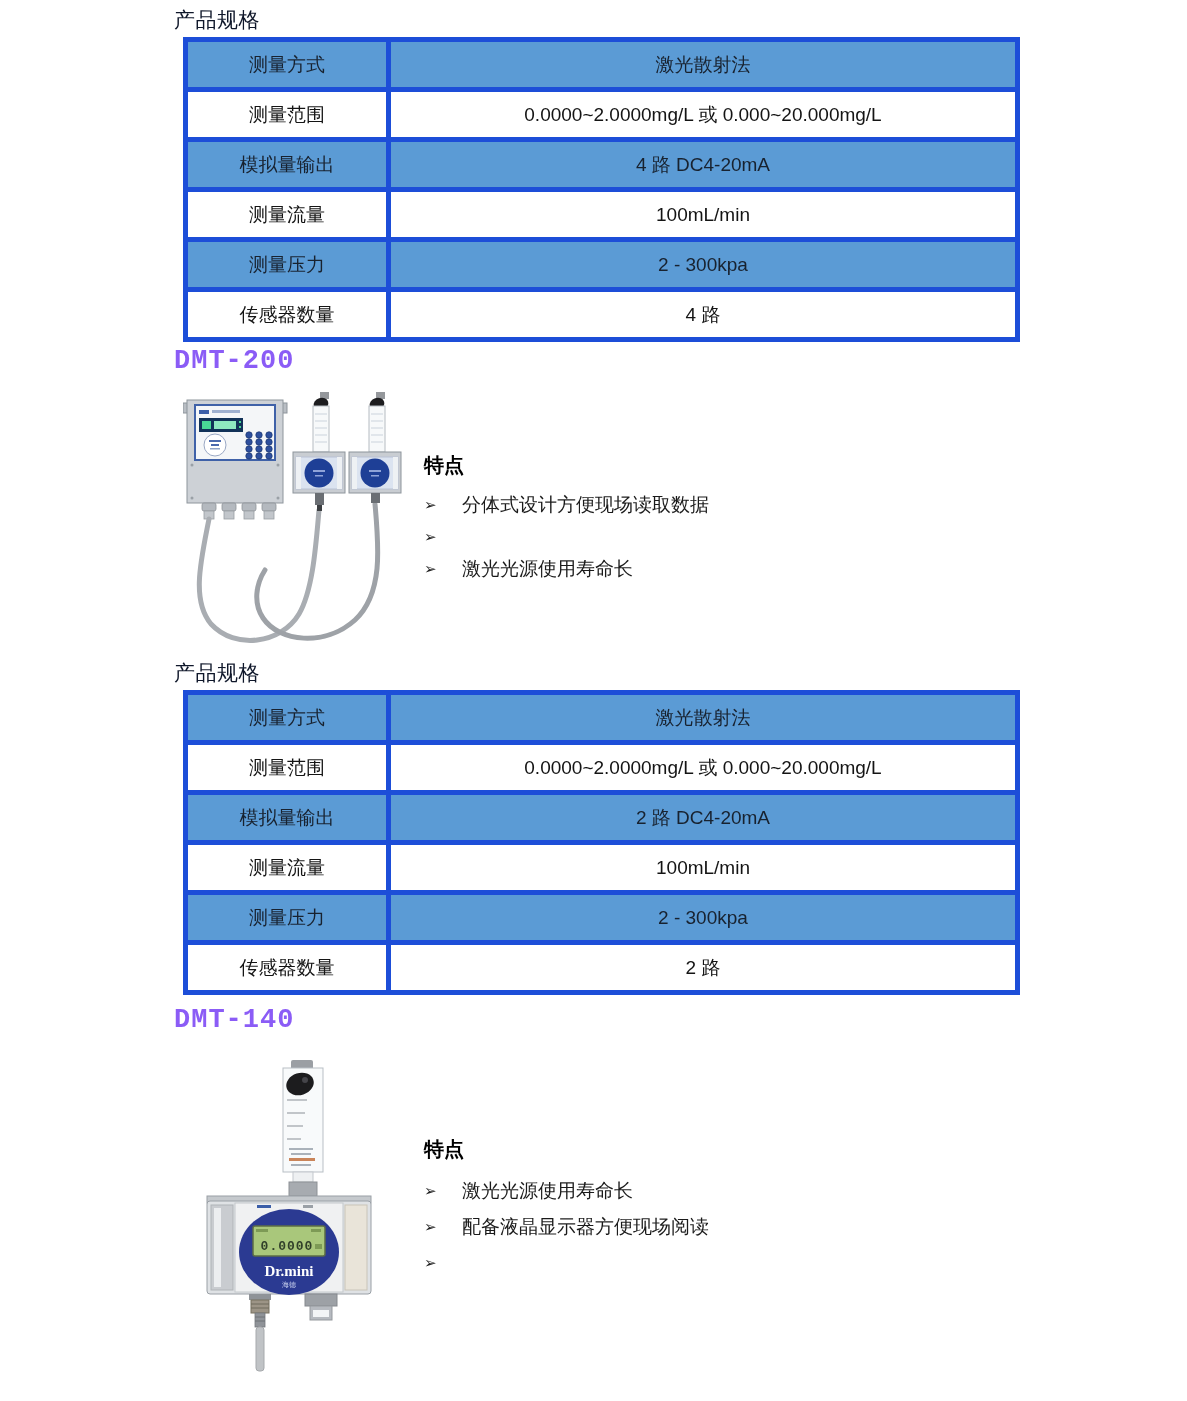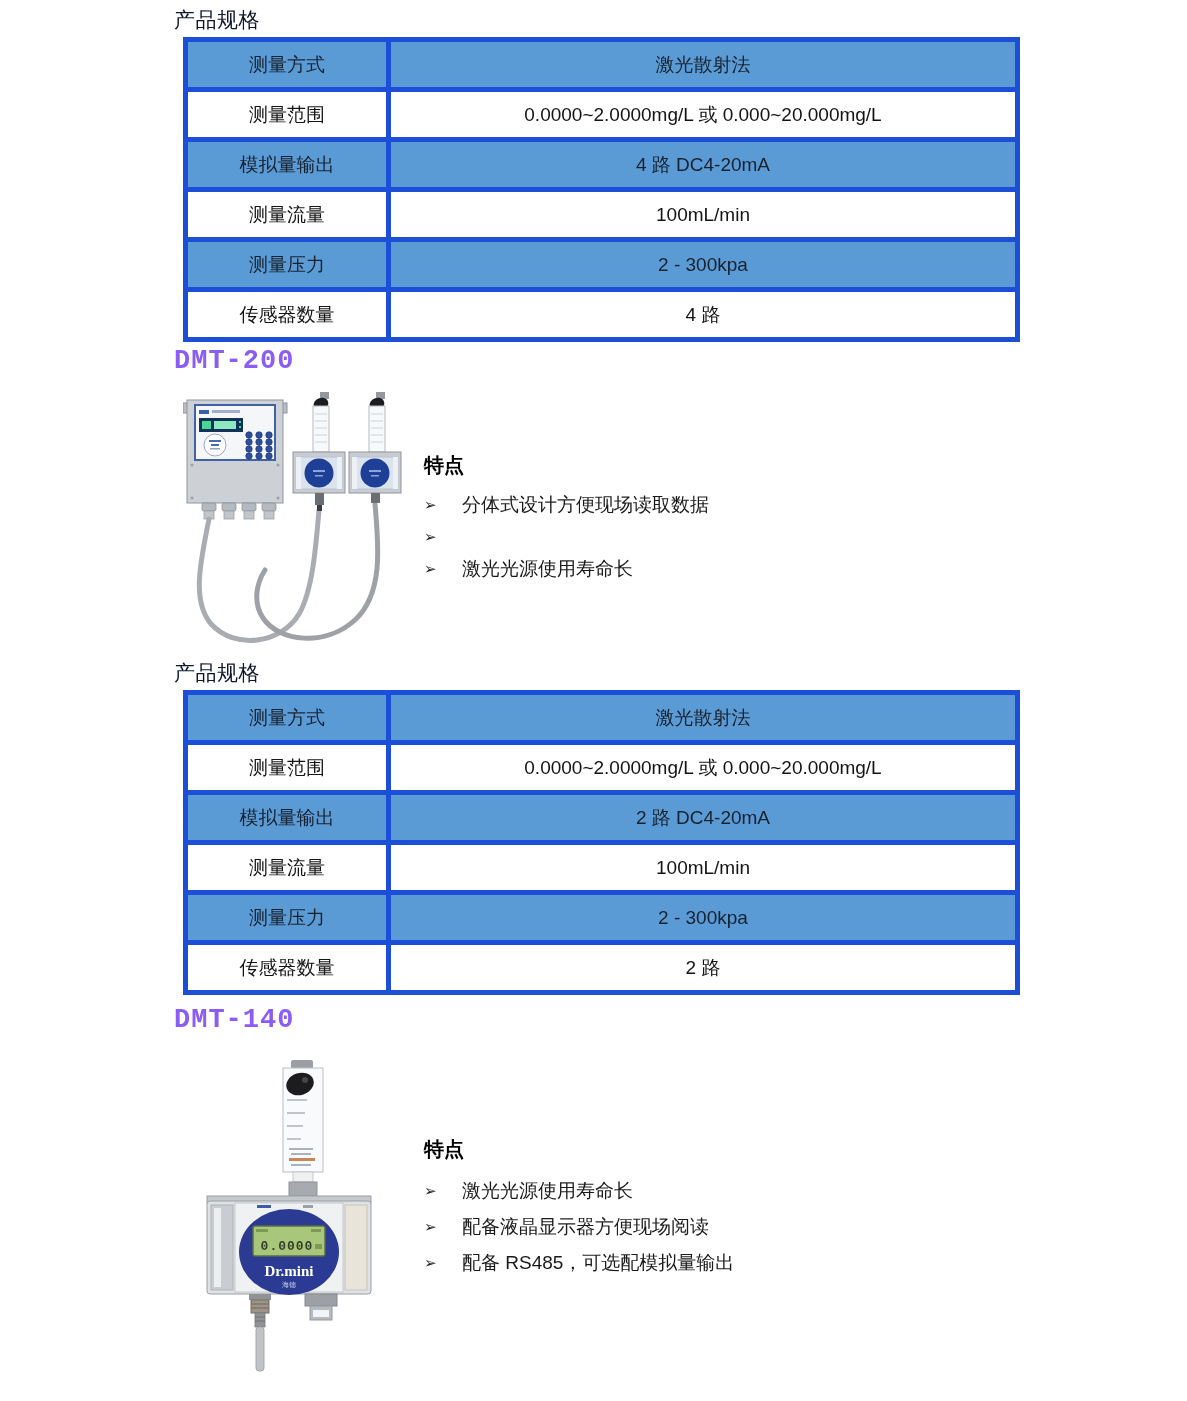--- a/index.html
+++ b/index.html
@@ -283,7 +283,6 @@
     </li>
     <li class="feature-item">
       <span class="feature-arrow">➢</span>
-      <span class="feature-text">配备 RS485，可选配模拟量输出</span>
     </li>
   </ul>
 </div>

